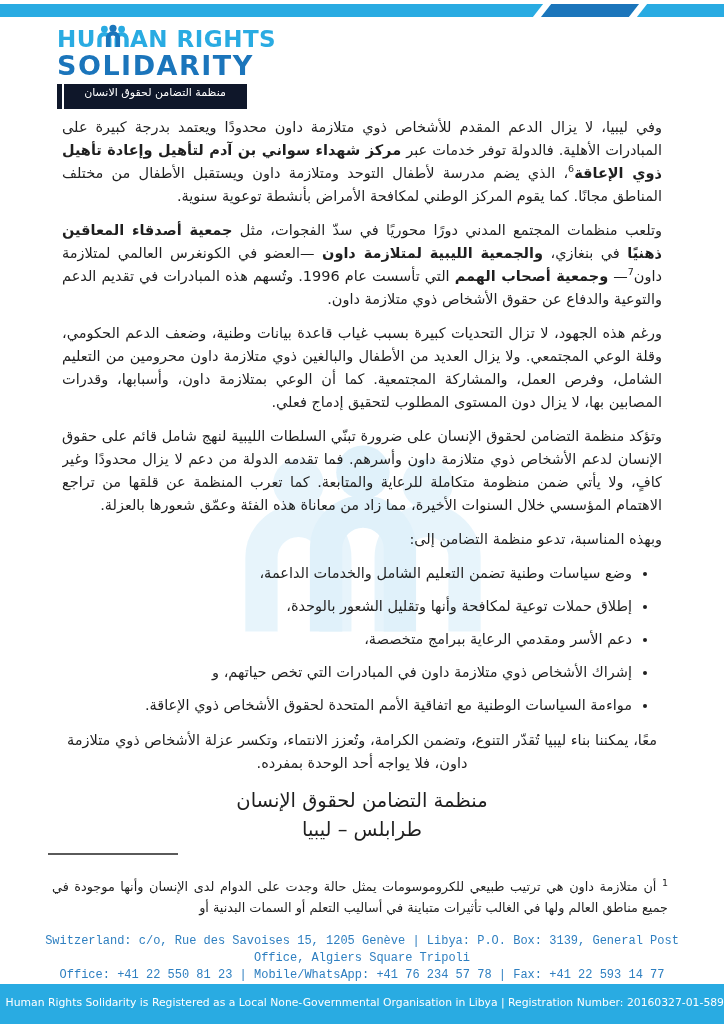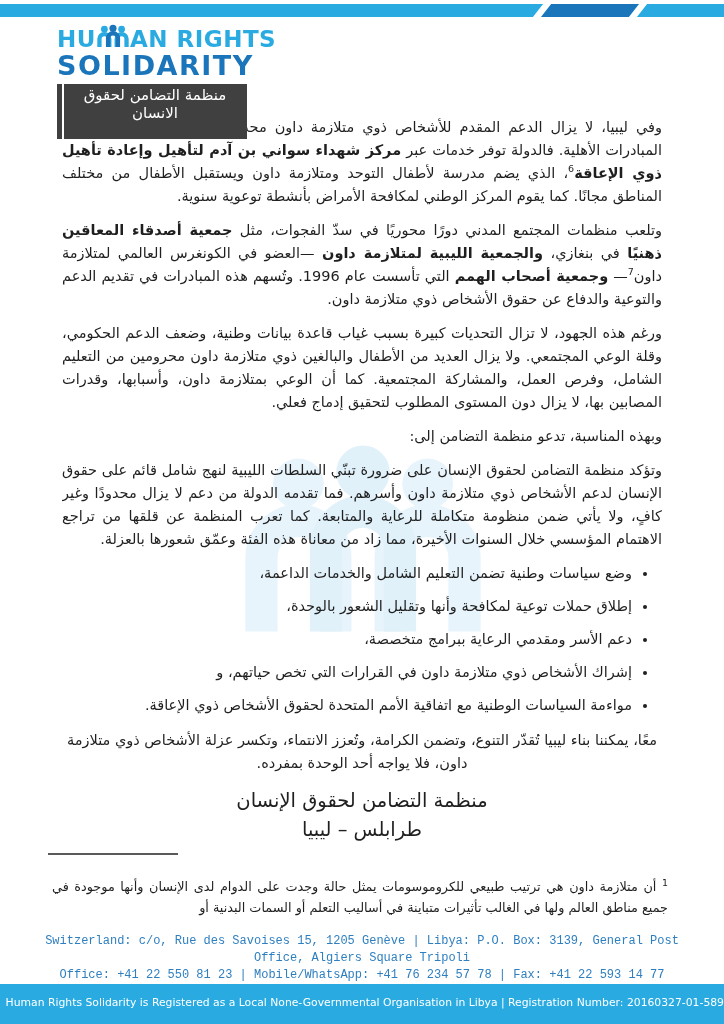--- a/index.html
+++ b/index.html
@@ -18,8 +18,8 @@
   .logo-line1{display:flex;align-items:flex-end;font-weight:bold;font-size:23px;letter-spacing:.5px;color:#29ABE2;line-height:1;}
   .logo-line1 .mfig{margin:0 1px -1px 1px;}
   .logo-line2{font-weight:bold;font-size:27px;letter-spacing:1.5px;color:#1B75BB;line-height:1.05;margin-top:1px;}
-  .logo-banner{position:relative;margin-top:4px;background:#404040;color:#fff;font-size:15px;
-    text-align:center;padding:2px 8px 17px 14px;direction:rtl;width:168px;}
+  .logo-banner{position:relative;margin-top:4px;background:#0f172a;color:#fff;font-size:11px;
+    text-align:center;padding:2px 8px 10px 14px;direction:rtl;width:168px;}
   .logo-banner::before{content:"";position:absolute;left:5px;top:0;bottom:0;width:2px;background:#fff;}
   
   .watermark{position:absolute;left:243px;top:420px;z-index:0;opacity:.55;}

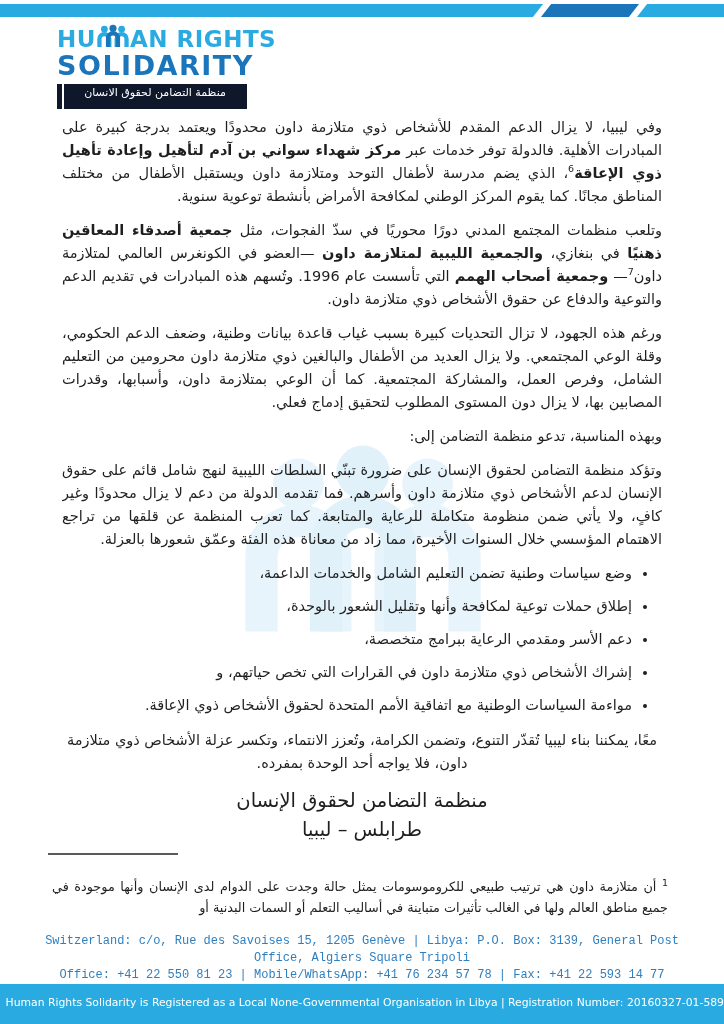--- a/index.html
+++ b/index.html
@@ -94,8 +94,8 @@
     <p><span>وفي ليبيا، لا يزال الدعم المقدم للأشخاص ذوي متلازمة داون محدودًا ويعتمد بدرجة كبيرة على المبادرات الأهلية. فالدولة توفر خدمات عبر </span><span class="b">مركز شهداء سواني بن آدم لتأهيل وإعادة تأهيل ذوي الإعاقة</span><sup>6</sup><span>، الذي يضم مدرسة لأطفال التوحد ومتلازمة داون ويستقبل الأطفال من مختلف المناطق مجانًا. كما يقوم المركز الوطني لمكافحة الأمراض بأنشطة توعوية سنوية.</span></p>
     <p><span>وتلعب منظمات المجتمع المدني دورًا محوريًا في سدّ الفجوات، مثل </span><span class="b">جمعية أصدقاء المعاقين ذهنيًا</span><span> في بنغازي، </span><span class="b">والجمعية الليبية لمتلازمة داون</span><span> —العضو في الكونغرس العالمي لمتلازمة داون</span><sup>7</sup><span>— </span><span class="b">وجمعية أصحاب الهمم</span><span> التي تأسست عام 1996. وتُسهم هذه المبادرات في تقديم الدعم والتوعية والدفاع عن حقوق الأشخاص ذوي متلازمة داون.</span></p>
     <p><span>ورغم هذه الجهود، لا تزال التحديات كبيرة بسبب غياب قاعدة بيانات وطنية، وضعف الدعم الحكومي، وقلة الوعي المجتمعي. ولا يزال العديد من الأطفال والبالغين ذوي متلازمة داون محرومين من التعليم الشامل، وفرص العمل، والمشاركة المجتمعية. كما أن الوعي بمتلازمة داون، وأسبابها، وقدرات المصابين بها، لا يزال دون المستوى المطلوب لتحقيق إدماج فعلي.</span></p>
+    <p><span>وتؤكد منظمة التضامن لحقوق الإنسان على ضرورة تبنّي السلطات الليبية لنهج شامل قائم على حقوق الإنسان لدعم الأشخاص ذوي متلازمة داون وأسرهم. فما تقدمه الدولة من دعم لا يزال محدودًا وغير كافٍ، ولا يأتي ضمن منظومة متكاملة للرعاية والمتابعة. كما تعرب المنظمة عن قلقها من تراجع الاهتمام المؤسسي خلال السنوات الأخيرة، مما زاد من معاناة هذه الفئة وعمّق شعورها بالعزلة.</span></p>
     <p>وبهذه المناسبة، تدعو منظمة التضامن إلى:</p>
-    <p><span>وتؤكد منظمة التضامن لحقوق الإنسان على ضرورة تبنّي السلطات الليبية لنهج شامل قائم على حقوق الإنسان لدعم الأشخاص ذوي متلازمة داون وأسرهم. فما تقدمه الدولة من دعم لا يزال محدودًا وغير كافٍ، ولا يأتي ضمن منظومة متكاملة للرعاية والمتابعة. كما تعرب المنظمة عن قلقها من تراجع الاهتمام المؤسسي خلال السنوات الأخيرة، مما زاد من معاناة هذه الفئة وعمّق شعورها بالعزلة.</span></p>
     <ul class="calls">
       <li>وضع سياسات وطنية تضمن التعليم الشامل والخدمات الداعمة،</li>
       <li>إطلاق حملات توعية لمكافحة وأنها وتقليل الشعور بالوحدة،</li>

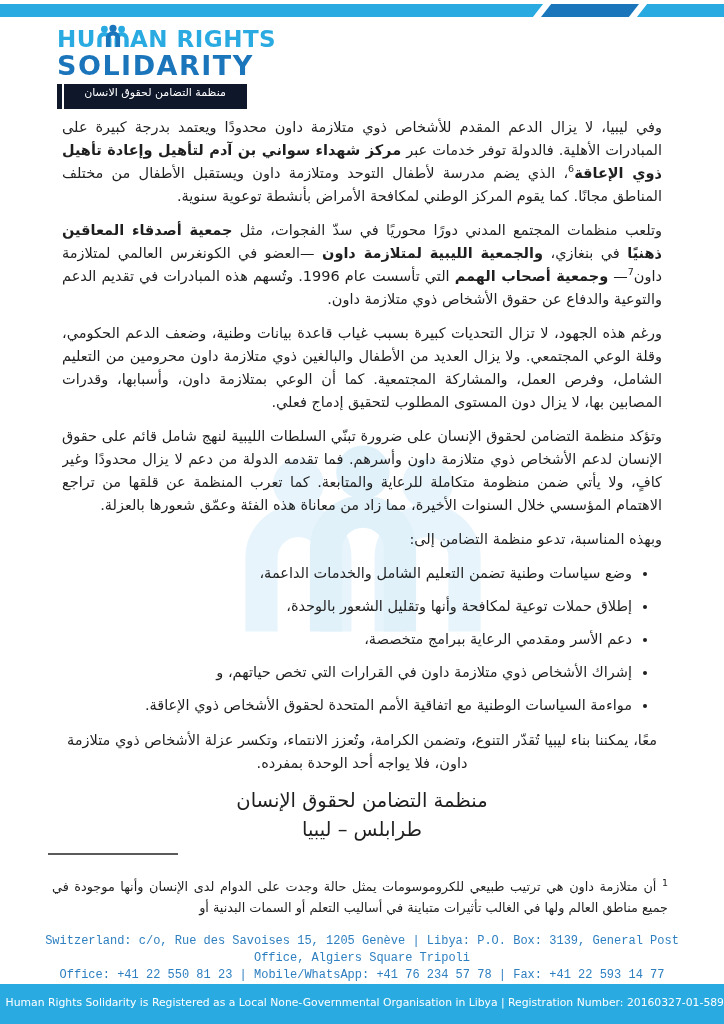--- a/index.html
+++ b/index.html
@@ -100,7 +100,7 @@
       <li>وضع سياسات وطنية تضمن التعليم الشامل والخدمات الداعمة،</li>
       <li>إطلاق حملات توعية لمكافحة وأنها وتقليل الشعور بالوحدة،</li>
       <li>دعم الأسر ومقدمي الرعاية ببرامج متخصصة،</li>
-      <li>إشراك الأشخاص ذوي متلازمة داون في القرارات التي تخص حياتهم، و</li>
+      <li>إشراك الأشخاص ذوي متلازمة داون في المبادرات التي تخص حياتهم، و</li>
       <li>مواءمة السياسات الوطنية مع اتفاقية الأمم المتحدة لحقوق الأشخاص ذوي الإعاقة.</li>
     </ul>
     <p class="closing">معًا، يمكننا بناء ليبيا تُقدّر التنوع، وتضمن الكرامة، وتُعزز الانتماء، وتكسر عزلة الأشخاص ذوي متلازمة داون، فلا يواجه أحد الوحدة بمفرده.</p>

